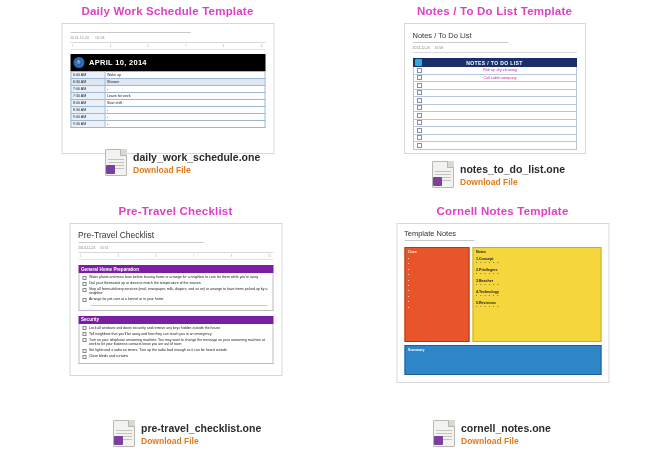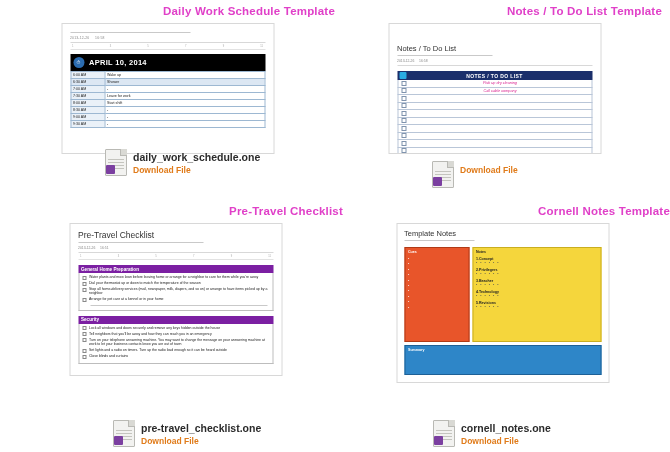--- a/index.html
+++ b/index.html
@@ -20,7 +20,7 @@
     height: 226px;
   }
   .cell-title {
-    text-align: right;
+    text-align: center;
     color: #e040c8;
     font-weight: bold;
     font-size: 11.5px;

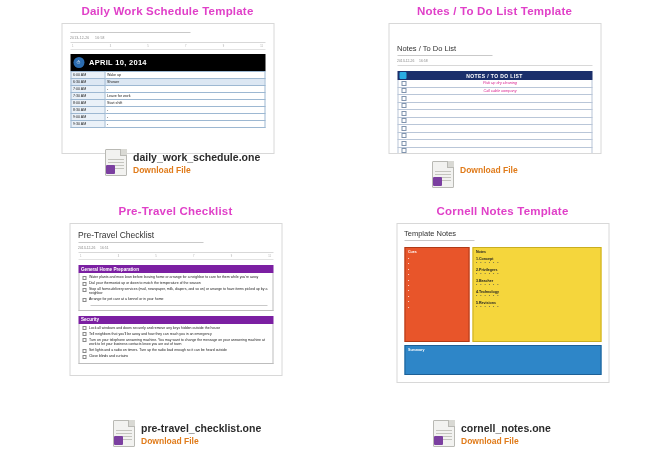--- a/index.html
+++ b/index.html
@@ -136,7 +136,7 @@
   #t1 tr.alt td.tm { background: #dce7f3; }
 
   
-  #t2 { width: 213px; height: 131px; top: 2px; padding: 20px 8px 0 8px; }
+  #t2 { width: 182px; height: 131px; top: 2px; padding: 7px 8px 0 8px; }
   #t2 .hdr { font-size: 7.5px; color: #333; }
   #t2 .hdrline { margin-top: 2px; border-bottom: 1px solid #c9c9c9; width: 95px; }
   #t2 .stamp { font-size: 3.4px; color: #888; margin-top: 3px; }

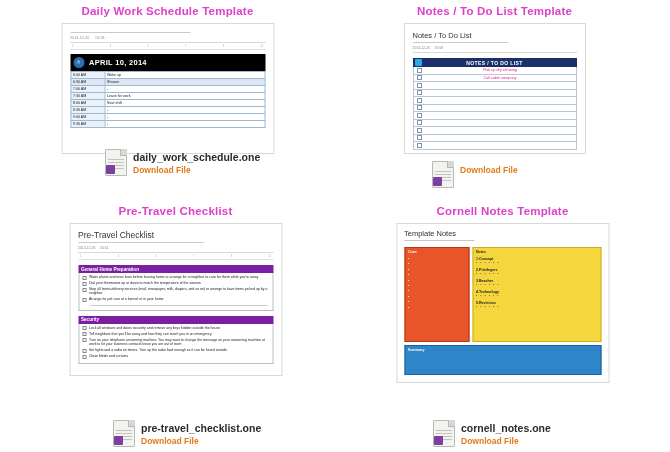--- a/index.html
+++ b/index.html
@@ -400,6 +400,7 @@
         <div class="badge"></div>
       </div>
       <div class="filemeta">
+        <div class="filename">notes_to_do_list.one</div>
         <div class="download">Download File</div>
       </div>
     </div>

